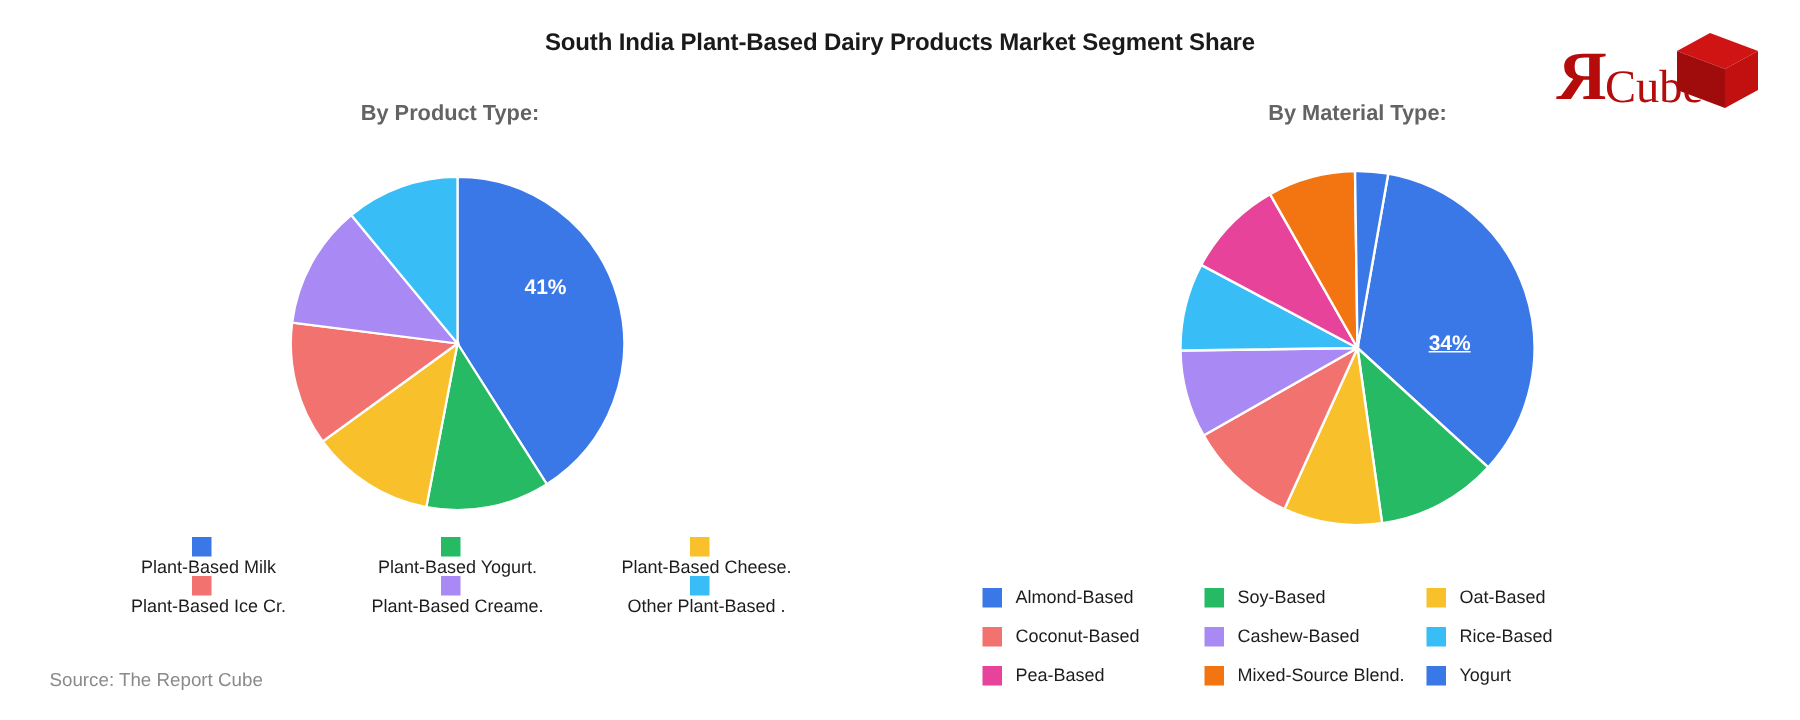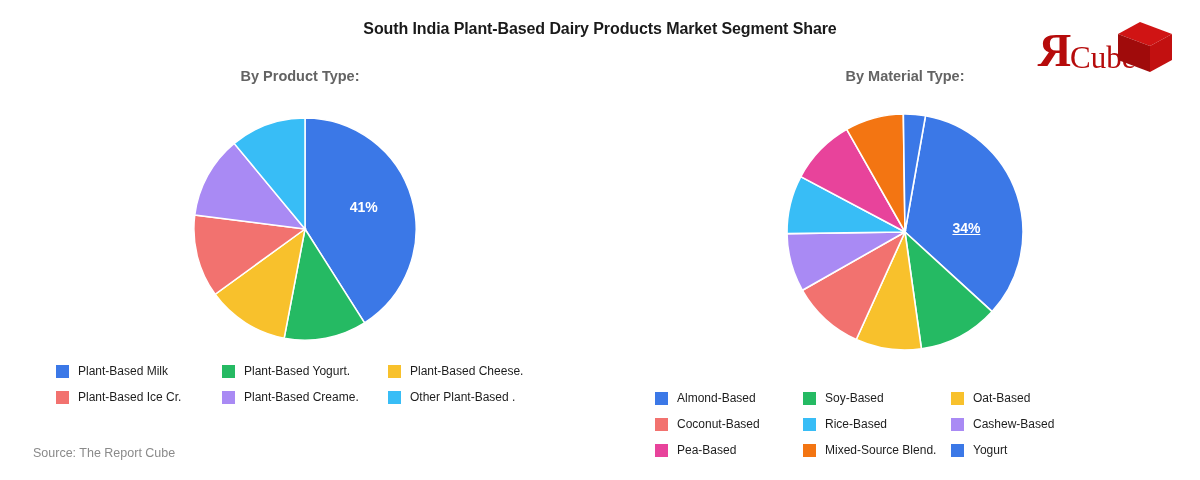--- a/index.html
+++ b/index.html
@@ -135,7 +135,7 @@
         <path d="M 120 120 L 2.93 105.21 A 118 118 0 0 1 44.78 29.08 Z" fill="#a98af4" stroke="#ffffff" stroke-width="1.6"></path>
         <path d="M 120 120 L 44.78 29.08 A 118 118 0 0 1 120.00 2.00 Z" fill="#38bdf6" stroke="#ffffff" stroke-width="1.6"></path>
       </svg>
-    <div class="pie-label" id="pie-left-label" style="left: 171.688px; top: 95px; transform: translate(-50%, -50%);">41%</div>
+    <div class="pie-label" id="pie-left-label" style="left: 171.688px; top: 79px; transform: translate(-50%, -50%);">41%</div>
   </div>
 
   <div class="pie-wrap right">

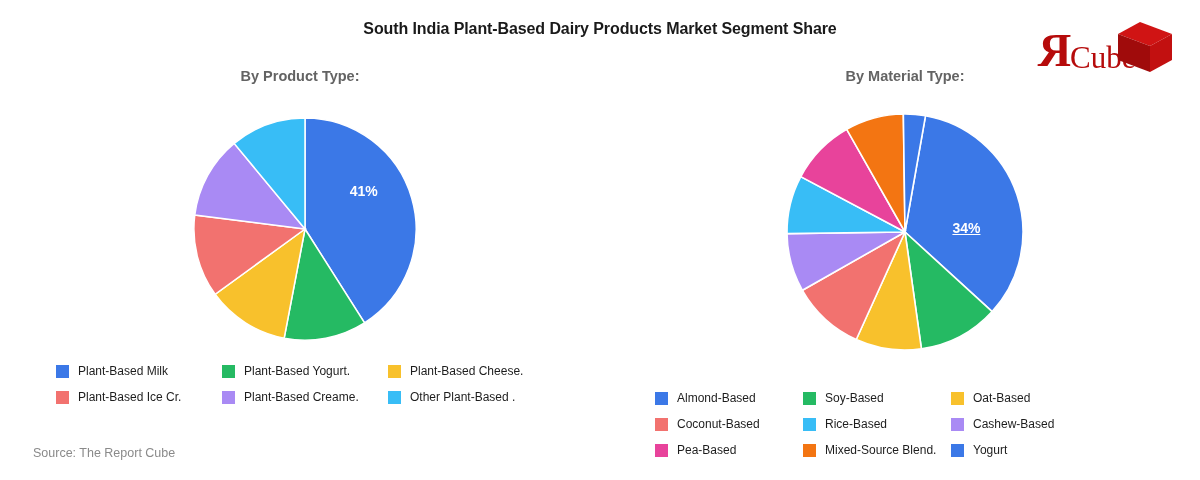--- a/index.html
+++ b/index.html
@@ -88,7 +88,7 @@
     font-size: 12px;
     color: #1d1d1d;
   }
-  .legend.left .legend-item  { width: 166px; }
+  .legend.left .legend-item  { width: 166px; flex-direction: column; }
   .legend.right .legend-item { width: 148px; }
 
   .legend-swatch {

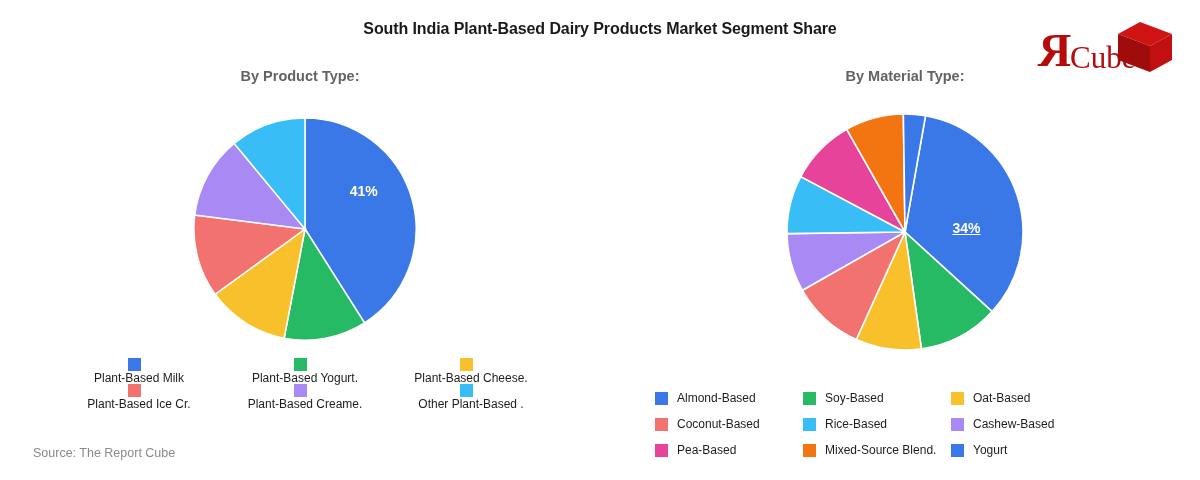--- a/index.html
+++ b/index.html
@@ -197,14 +197,14 @@
         <span class="legend-label">Coconut-Based</span>
       </div>
       <div class="legend-item">
+        <span class="legend-swatch" style="background: rgb(169, 138, 244);"></span>
+        <span class="legend-label">Cashew-Based</span>
+      </div>
+      <div class="legend-item">
         <span class="legend-swatch" style="background: rgb(56, 189, 246);"></span>
         <span class="legend-label">Rice-Based</span>
       </div>
       <div class="legend-item">
-        <span class="legend-swatch" style="background: rgb(169, 138, 244);"></span>
-        <span class="legend-label">Cashew-Based</span>
-      </div>
-      <div class="legend-item">
         <span class="legend-swatch" style="background: rgb(232, 67, 155);"></span>
         <span class="legend-label">Pea-Based</span>
       </div>

